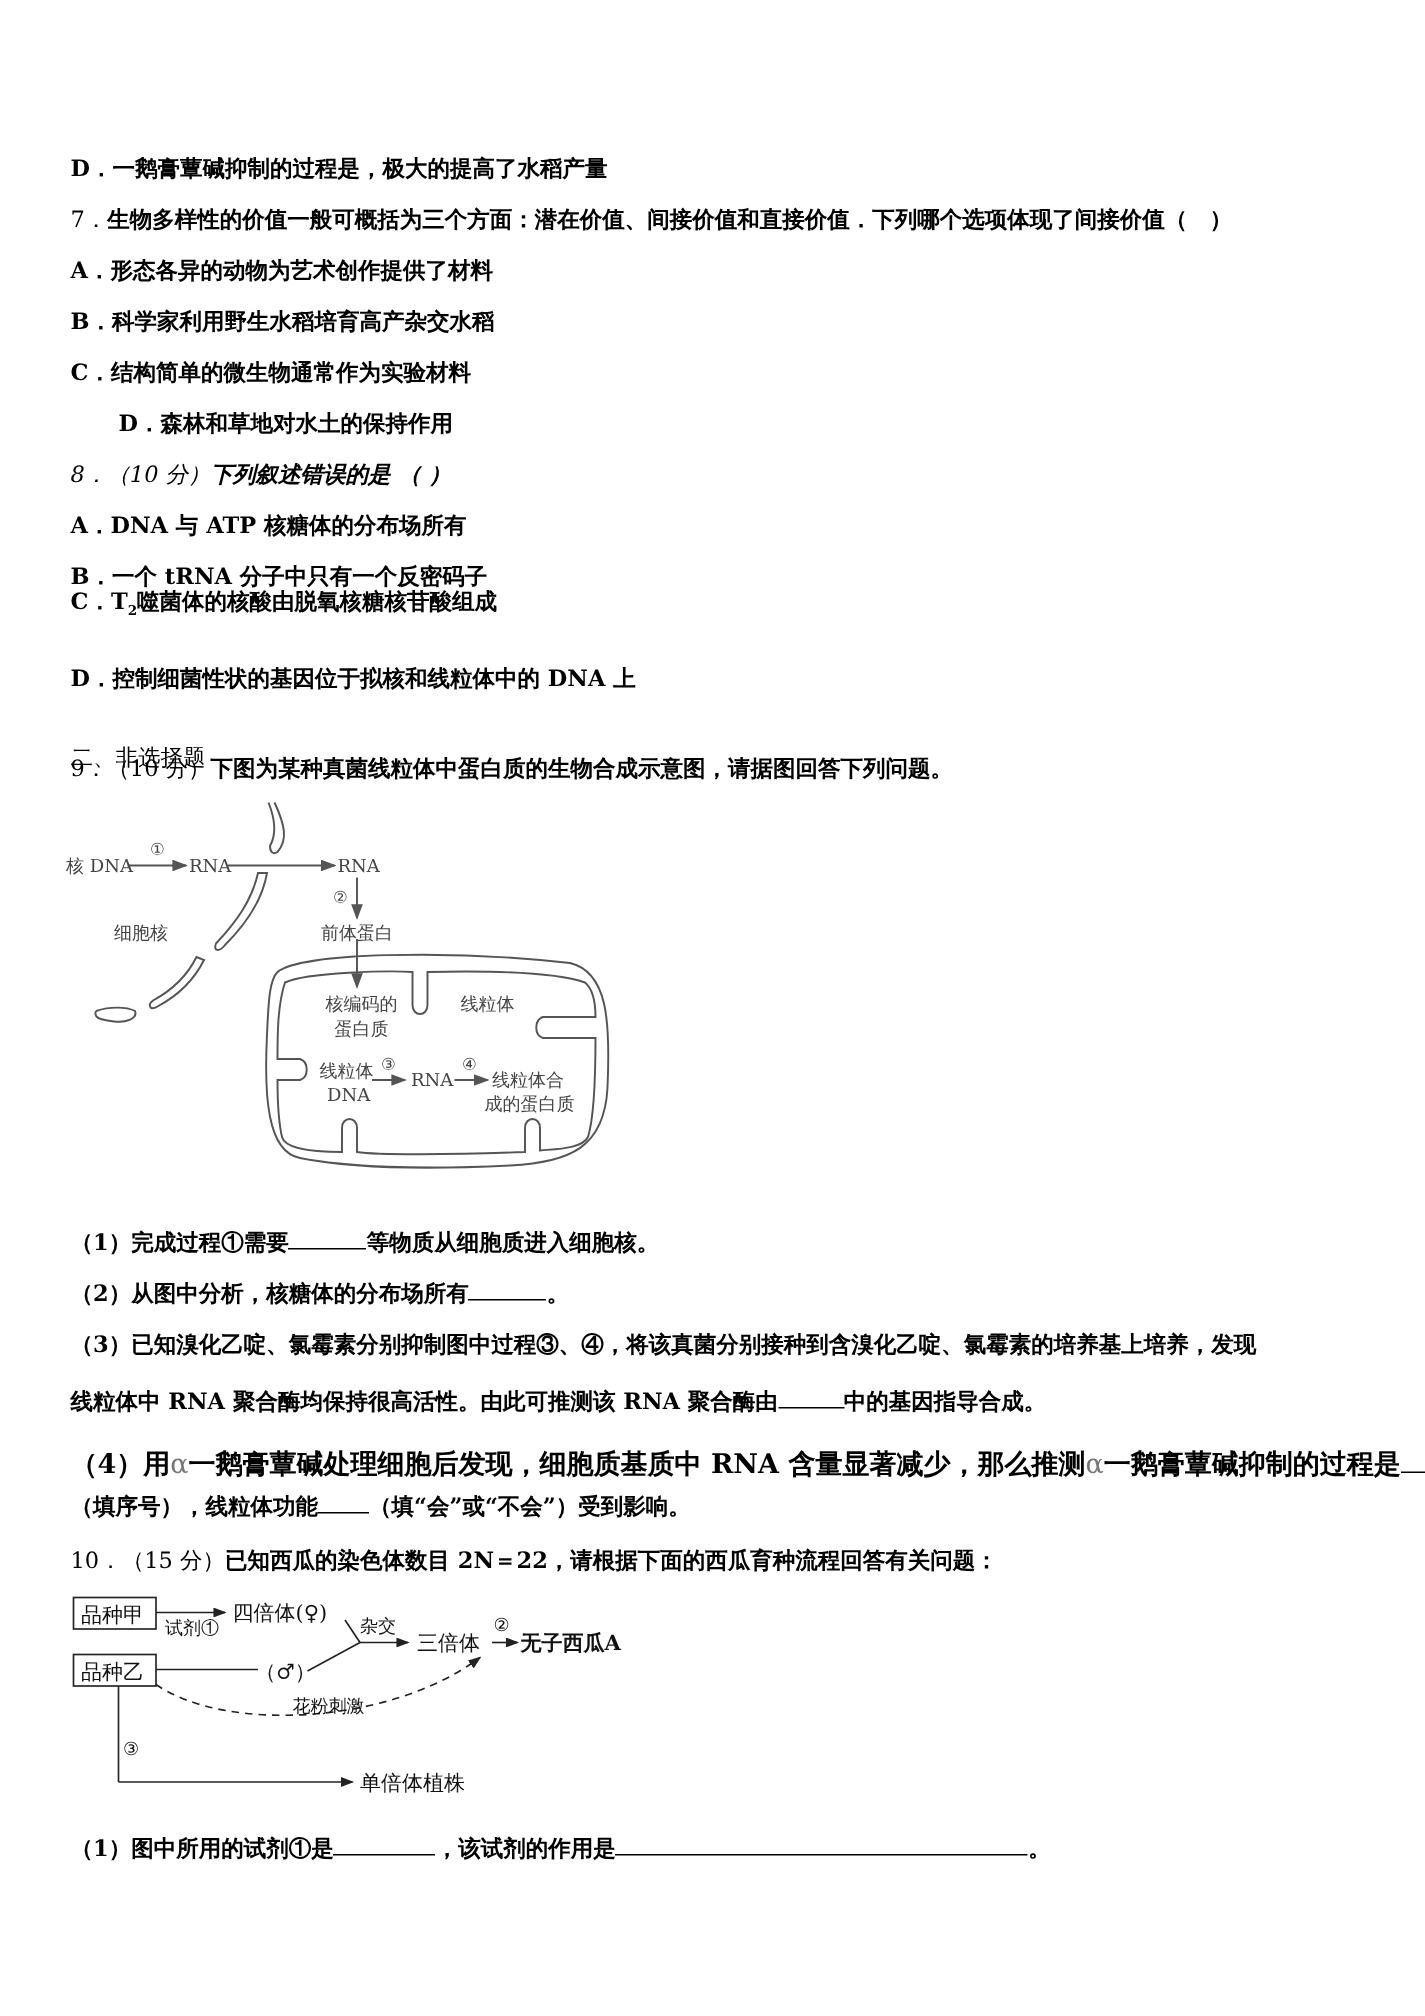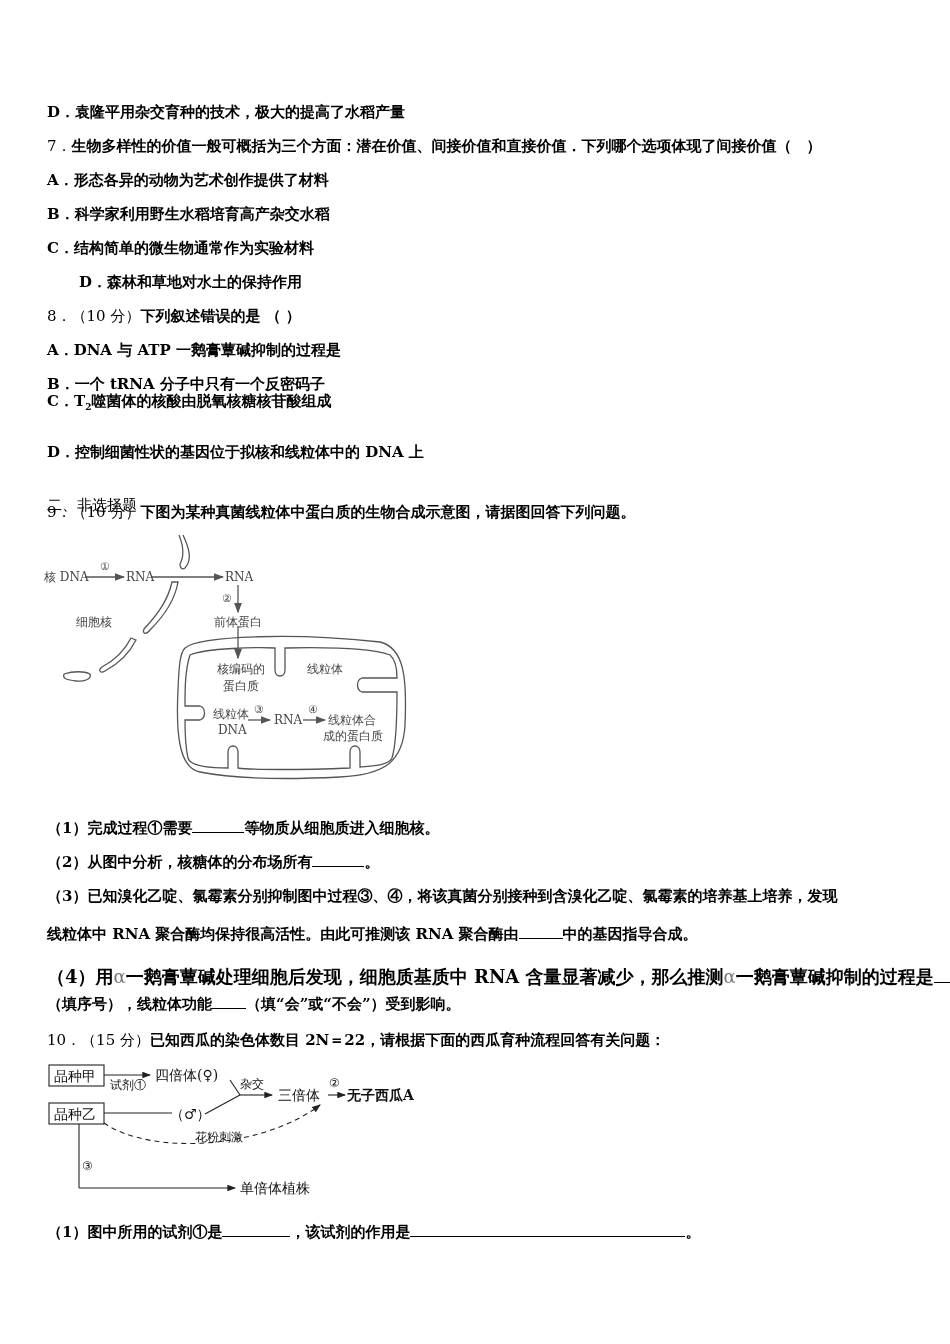--- a/index.html
+++ b/index.html
@@ -16,7 +16,7 @@
 <body>
 
 <div class="line" style="top:102px;">
-  <span class="opt">D．</span><span class="b">袁隆平用杂交育种的技术，极大的提高了水稻产量</span>
+  <span class="opt">D．</span><span class="b">一鹅膏蕈碱抑制的过程是，极大的提高了水稻产量</span>
 </div>
 
 <div class="line" style="top:136px;">

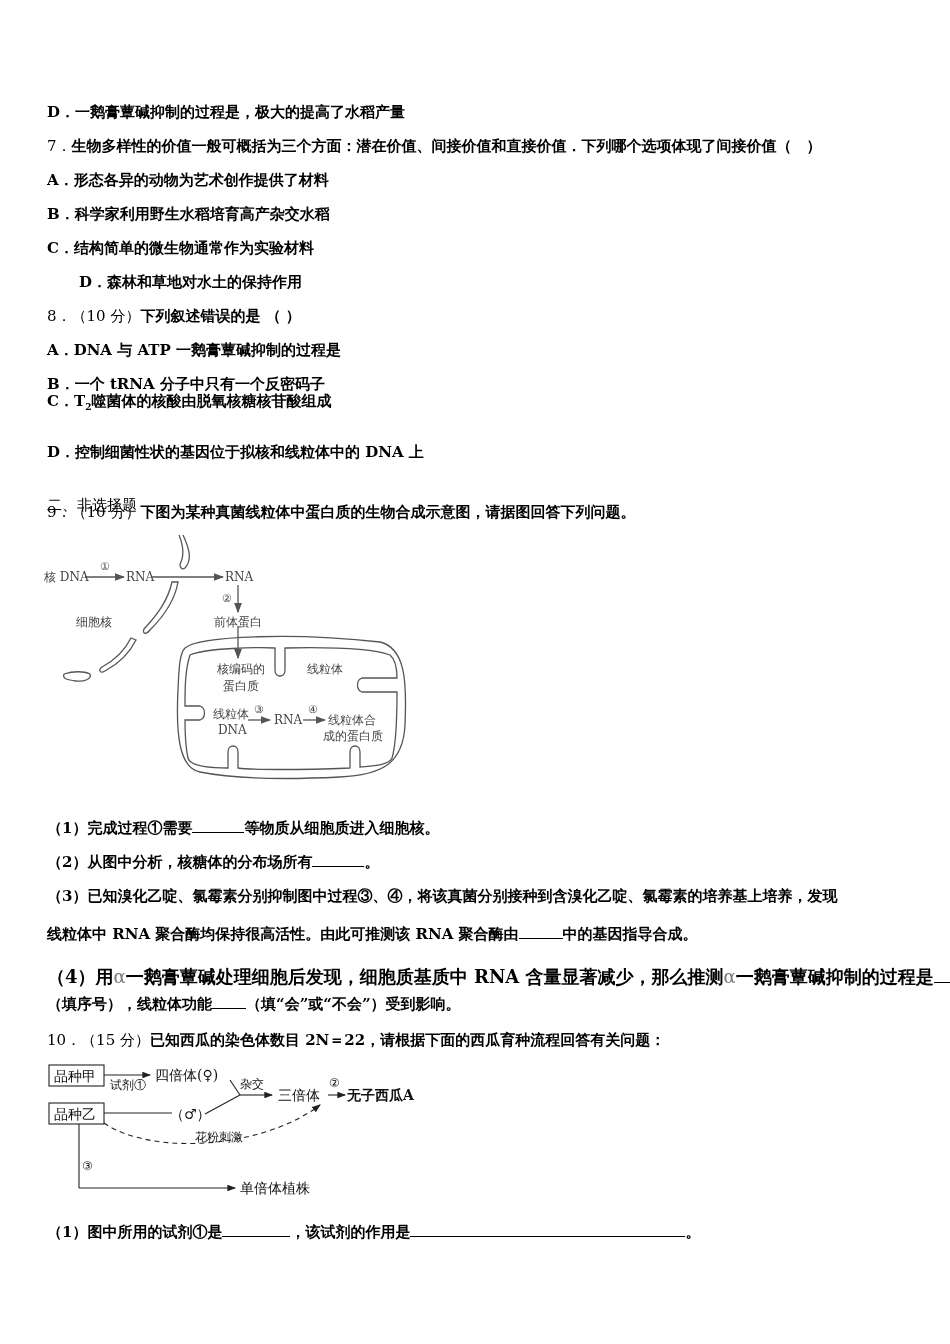--- a/index.html
+++ b/index.html
@@ -35,7 +35,7 @@
   <span class="opt">D．</span><span class="b">森林和草地对水土的保持作用</span>
 </div>
 
-<div class="line" style="top:306px;">
+<div class="line" style="top:306px;font-style:italic;">
   <span>8．</span><span>（10 分）</span><span class="b">下列叙述错误的是 （ ）</span>
 </div>
 <div class="line" style="top:340px;">

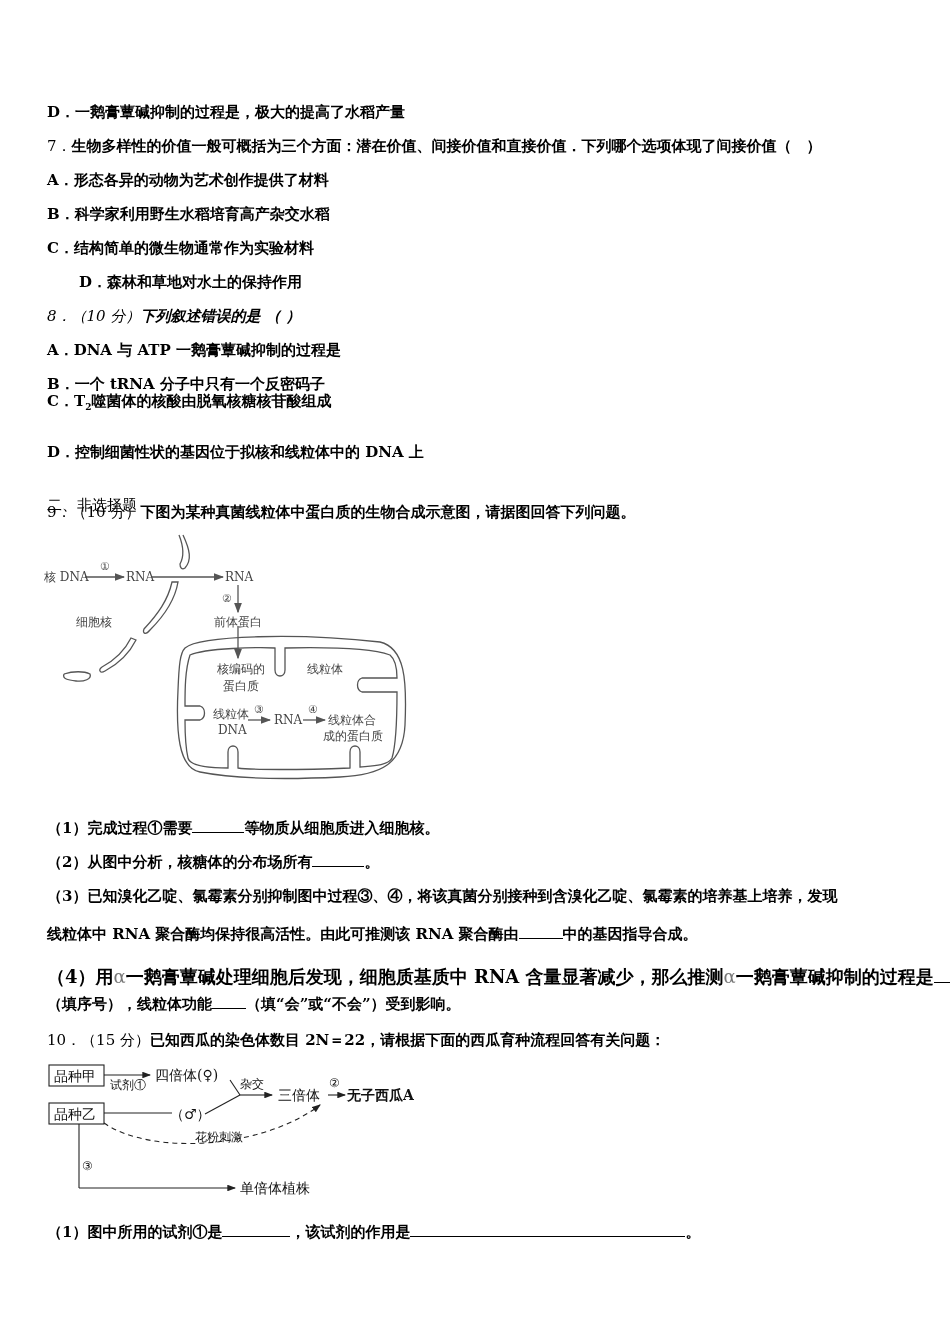--- a/index.html
+++ b/index.html
@@ -39,7 +39,7 @@
   <span>8．</span><span>（10 分）</span><span class="b">下列叙述错误的是 （ ）</span>
 </div>
 <div class="line" style="top:340px;">
-  <span class="opt">A．</span><span class="b">DNA 与 ATP 一鹅膏蕈碱抑制的过程是</span>
+  <span class="opt">A．</span><span class="b">DNA 与 ATP 核糖体的分布场所有</span>
 </div>
 <div class="line" style="top:374px;">
   <span class="opt">B．</span><span class="b">一个 tRNA 分子中只有一个反密码子</span>

